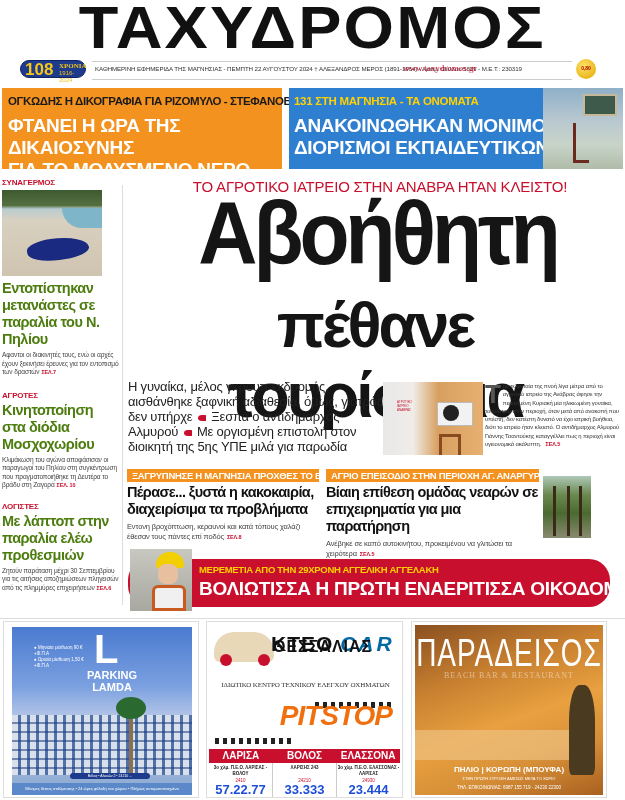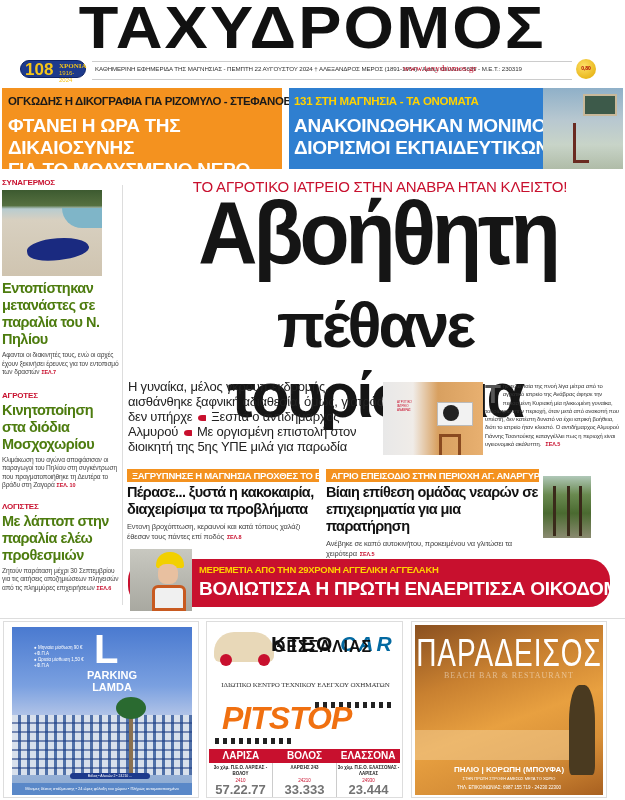--- a/index.html
+++ b/index.html
@@ -101,7 +101,7 @@
   .ad2 .kteo .car-w { color:#0369a1; font-style:italic; letter-spacing:3px; }
   .ad2 .thess { position:absolute; left:66px; top:16px; font-size:16px; font-weight:bold; color:#111; letter-spacing:1px; }
   .ad2 .sub { position:absolute; left:4px; top:59px; width:189px; text-align:center; font-family:"Liberation Serif", serif; font-size:7px; color:#333; letter-spacing:-0.1px; }
-  .ad2 .pit { position:absolute; left:15px; top:78px; width:170px; text-align:left; font-size:32px; font-weight:bold; font-style:italic; color:#f07010; letter-spacing:-1px; }
+  .ad2 .pit { position:absolute; left:15px; top:78px; width:170px; text-align:right; font-size:28px; font-weight:bold; font-style:italic; color:#f07010; letter-spacing:-1px; }
   .ad2 .chk { position:absolute; height:6px; background:repeating-linear-gradient(90deg,#222 0 4px,#fff 4px 8px); }
   .ad2 .cities { position:absolute; left:2px; top:127px; width:191px; height:14px; background:#c8102e; display:flex; }
   .ad2 .cities div { flex:1; text-align:center; color:#fff; font-size:10px; font-weight:bold; line-height:14px; }

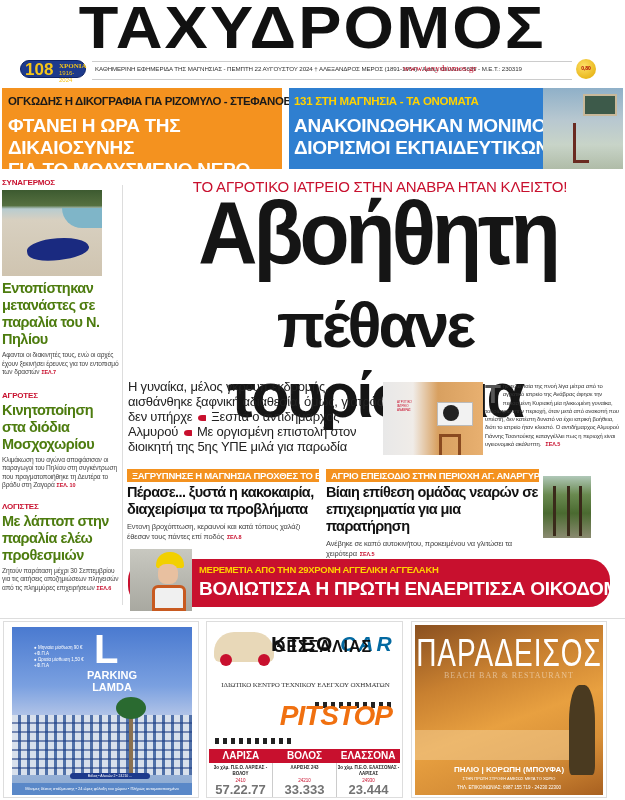--- a/index.html
+++ b/index.html
@@ -110,7 +110,7 @@
   .ad2 .cols > div:last-child { border-right:none; }
   .ad2 .addr { font-size:4.5px; font-weight:bold; color:#222; line-height:5.5px; margin-top:2px; height:13px; }
   .ad2 .pre { font-size:4.5px; color:#c8102e; line-height:5px; }
-  .ad2 .tel { font-size:13px; font-weight:bold; color:#737373; line-height:14px;text-align:center; }
+  .ad2 .tel { font-size:13px; font-weight:bold; color:#1d4ed8; line-height:14px;text-align:center; }
 
   .ad3 { left:411px; top:621px; width:196px; height:177px; border:1px solid #ddd; background:#fff; }
   .ad3 .inner { position:absolute; left:3px; top:3px; width:188px; height:170px; background:linear-gradient(160deg,#8a5020 0%, #c88030 30%, #e8a040 55%, #d89038 75%, #a86020 100%); overflow:hidden; }

